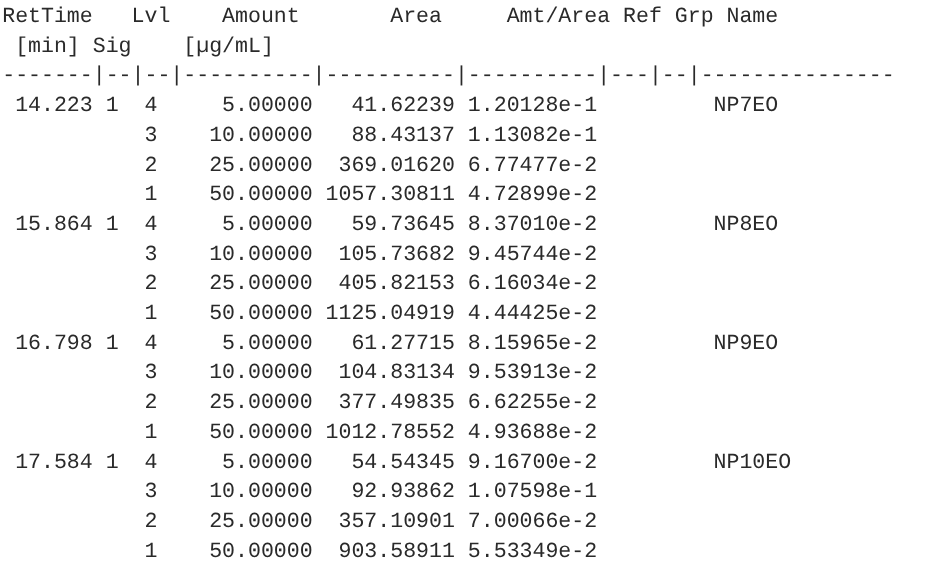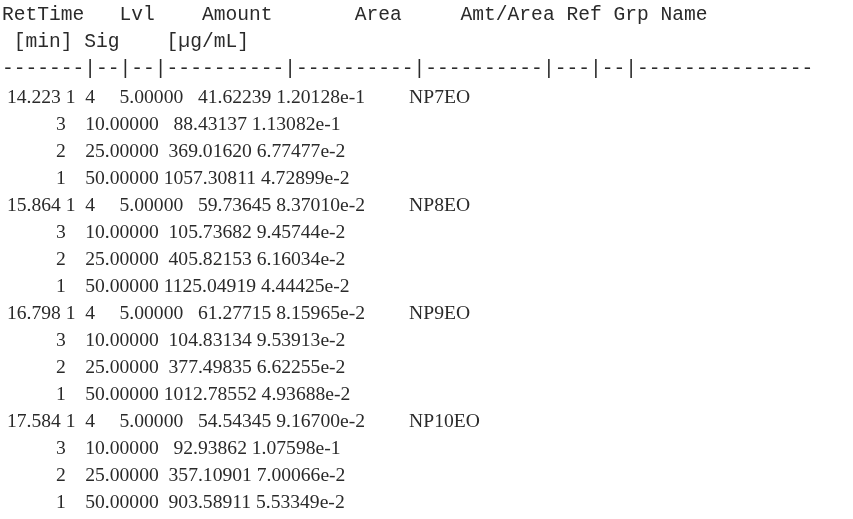--- a/index.html
+++ b/index.html
@@ -28,7 +28,7 @@
   }
   #report .hdr      { color: #2a2a2a; }
   #report .rule     { color: #2a2a2a; }
-  #report .row      { color: #2a2a2a; font-family: Liberation Serif, serif; }
+  #report .row      { color: #2a2a2a; }
   .line { display: block; height: 27px; }
 </style>
 </head>

